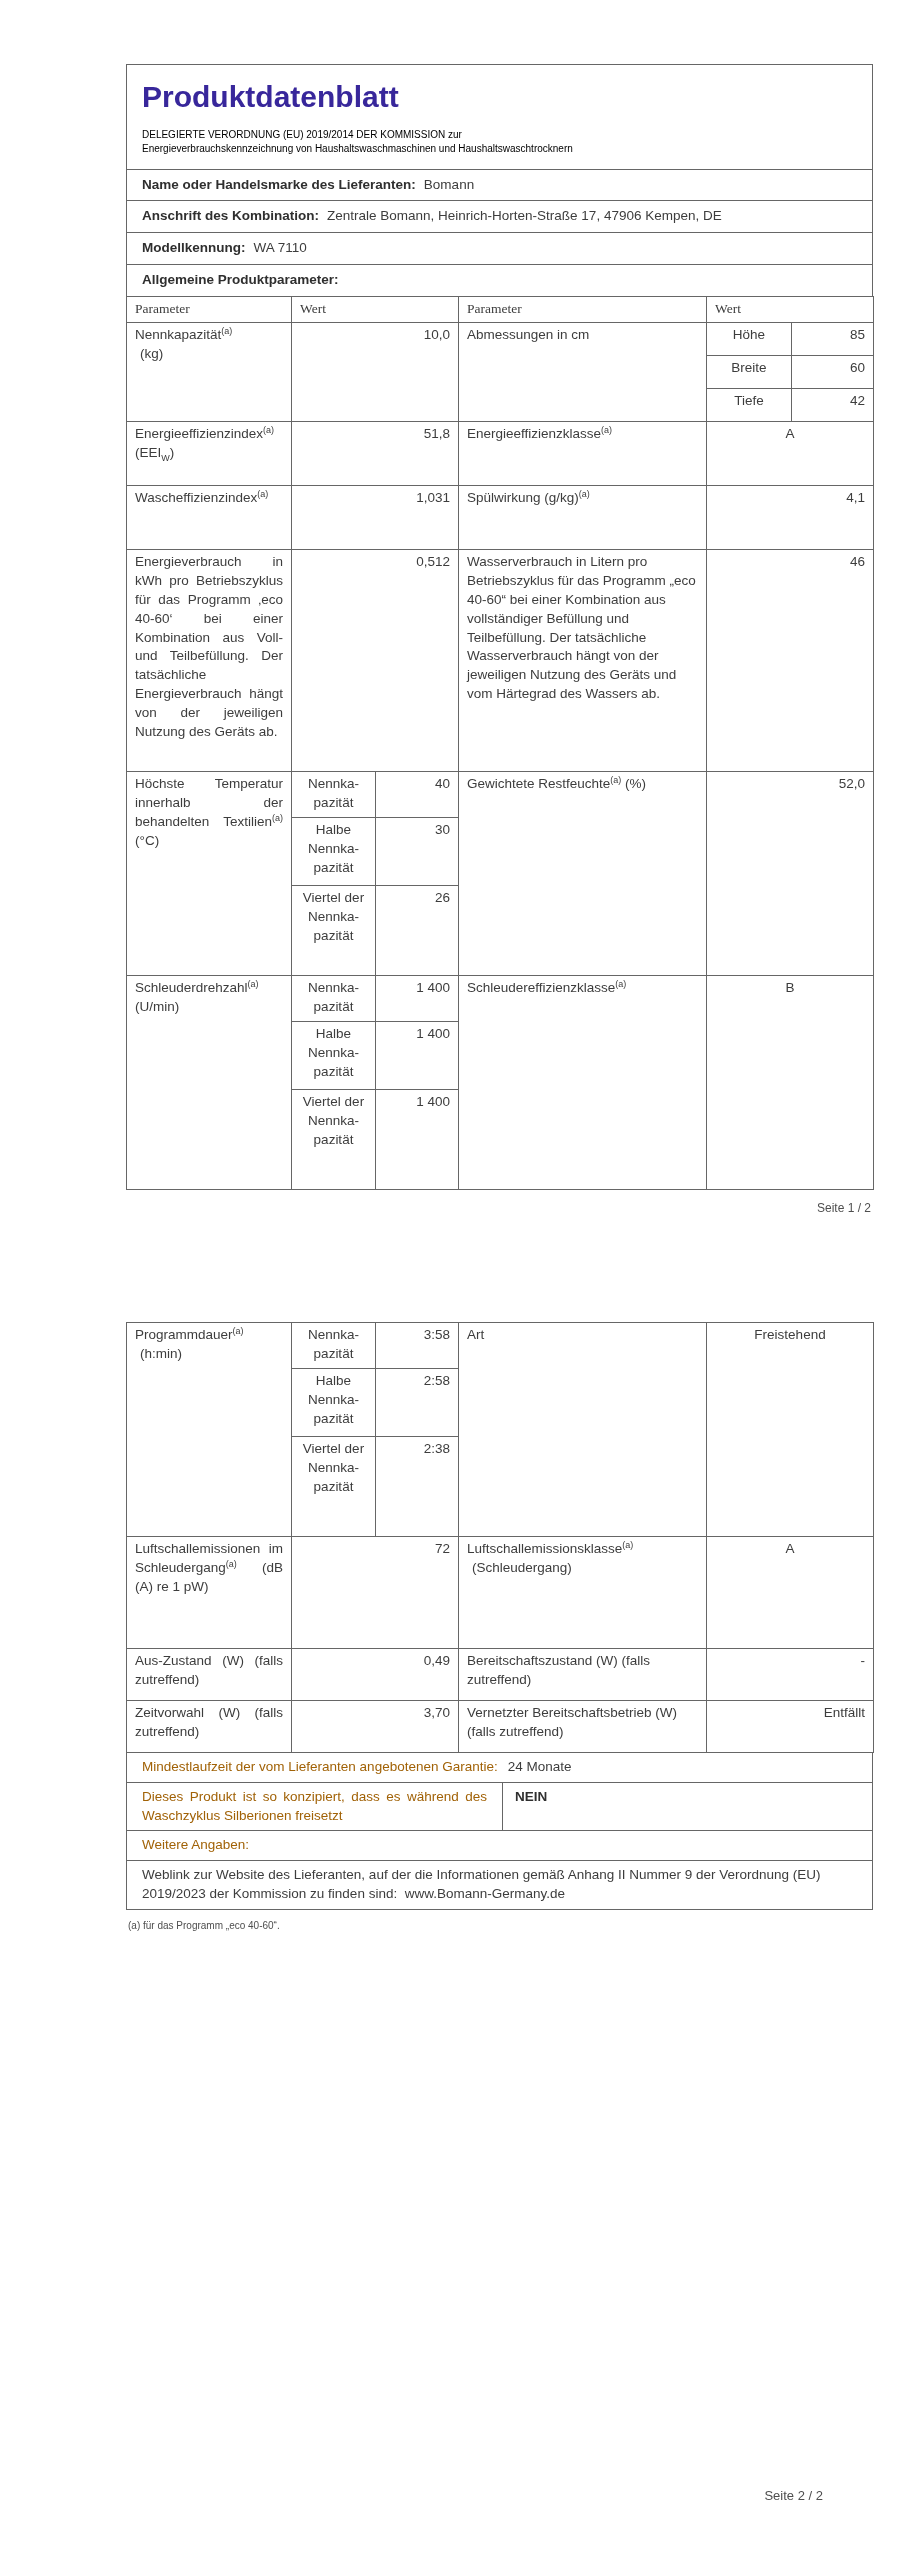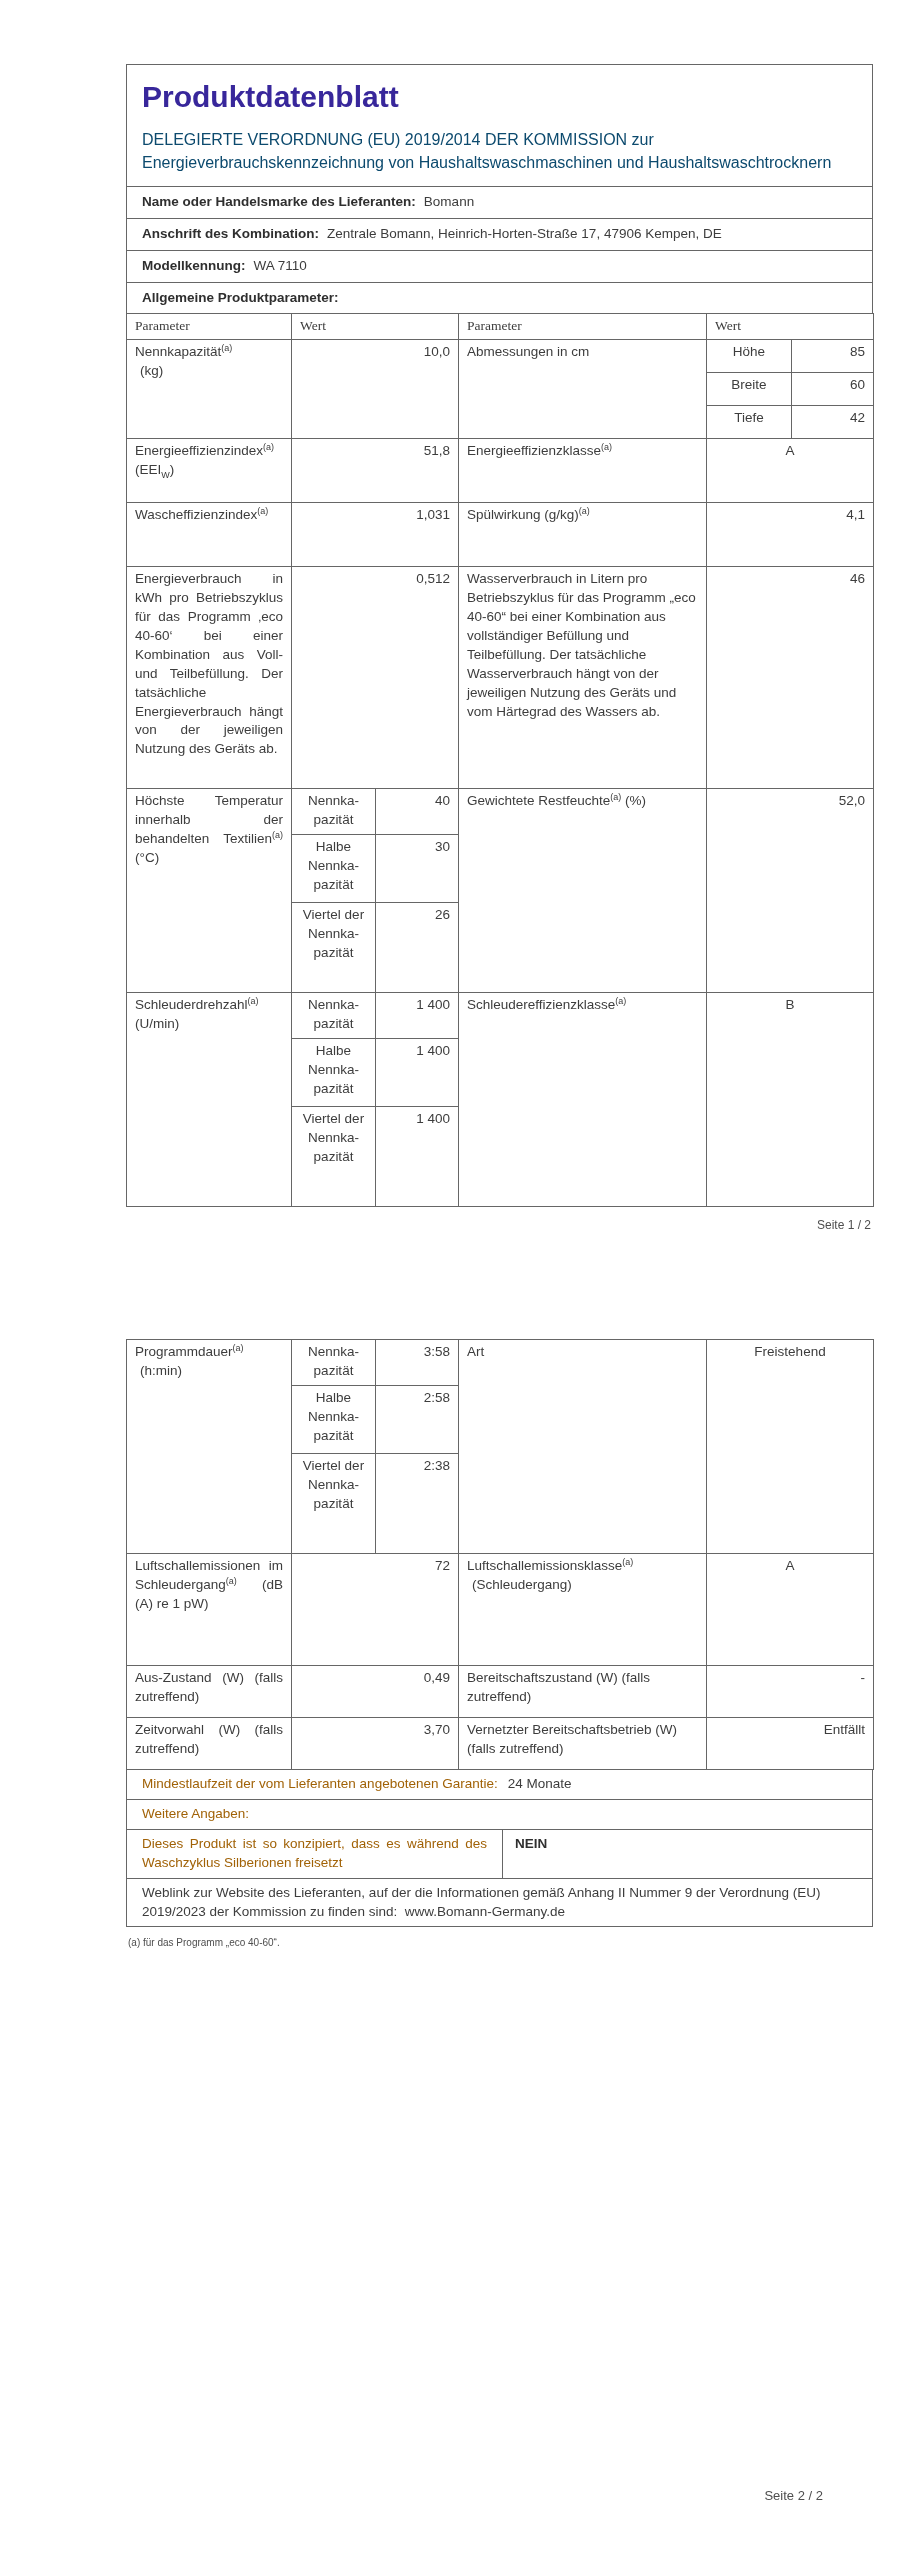--- a/index.html
+++ b/index.html
@@ -13,7 +13,7 @@
 
   .titlebox { border: 1px solid #666; padding: 15px 15px 12px; }
   .title { color: #38279b; font-size: 30px; font-weight: bold; line-height: 1.15; margin: 0 0 13px 0; }
-  .reg { color: #0c4a6e; font-size: 16px; line-height: 1.45; }
+  .reg { color: #000000; font-size: 10px; line-height: 1.45; }
 
   .inforow { border: 1px solid #666; border-top: 0; padding: 6px 15px; }
   .inforow.nobot { border-bottom: 0; }

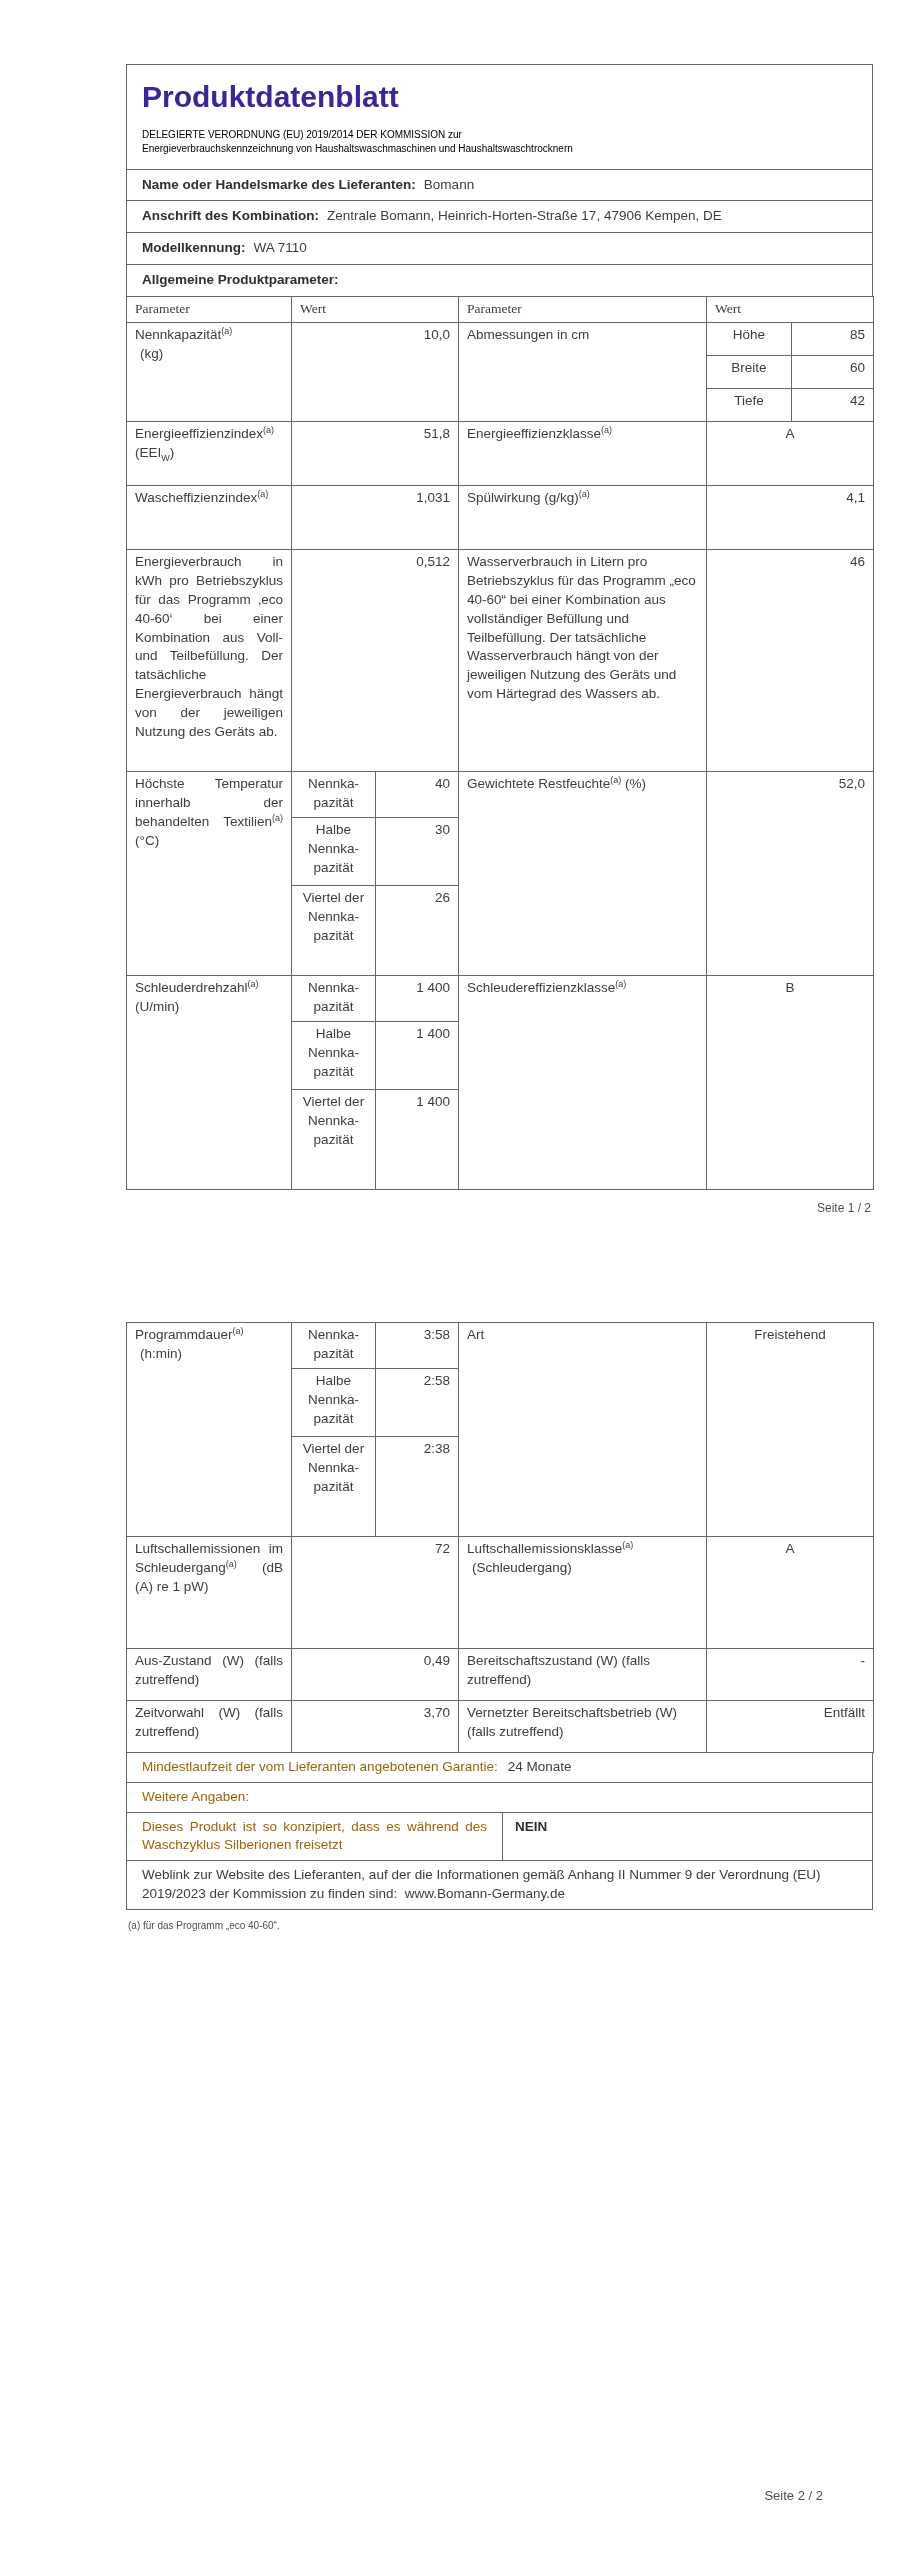--- a/index.html
+++ b/index.html
@@ -207,13 +207,13 @@
 
     <div class="brow"><span class="b">Mindestlaufzeit der vom Lieferanten angebotenen Garantie:</span><span class="gval">24 Monate</span></div>
 
-    <div class="brow"><span class="b">Weitere Angaben:</span></div>
-
     <div class="brow split">
       <div class="bl b just">Dieses Produkt ist so konzipiert, dass es wäh­rend des Waschzyklus Silberionen freisetzt</div>
       <div class="br">NEIN</div>
     </div>
 
+    <div class="brow"><span class="b">Weitere Angaben:</span></div>
+
     <div class="brow"><span>Weblink zur Website des Lieferanten, auf der die Informationen gemäß Anhang II Nummer 9 der Verordnung (EU) 2019/2023 der Kommission zu finden sind:&nbsp; www.Bomann-Germany.de</span></div>
 
     <div class="footnote">(a) für das Programm „eco 40-60“.</div>

